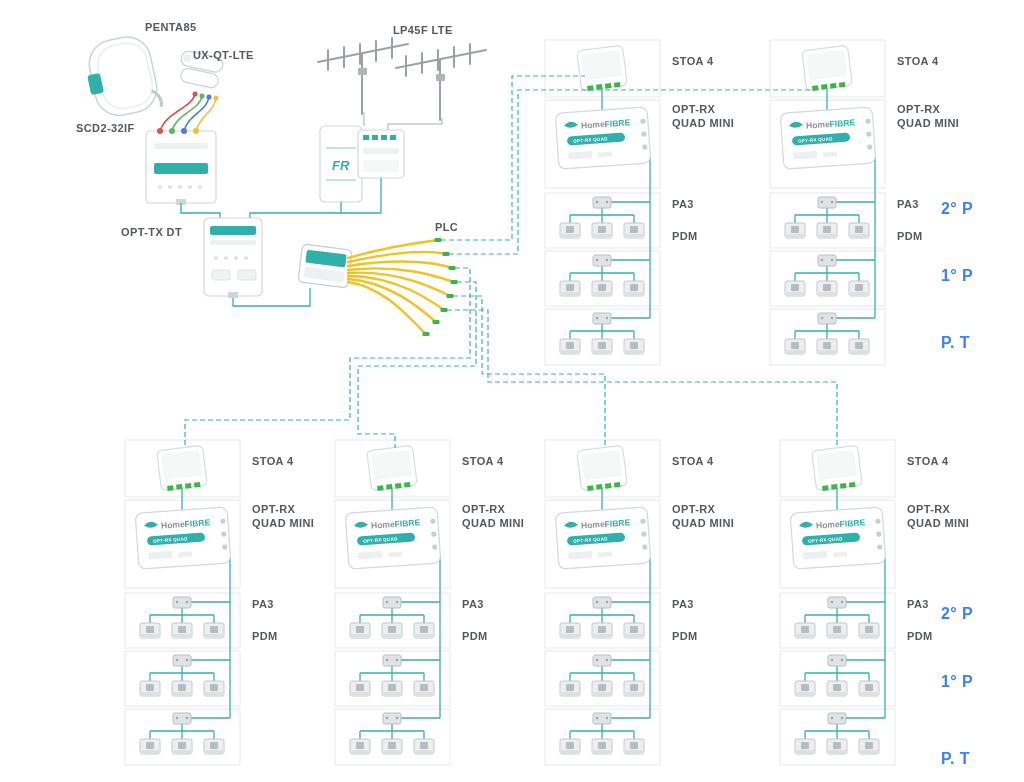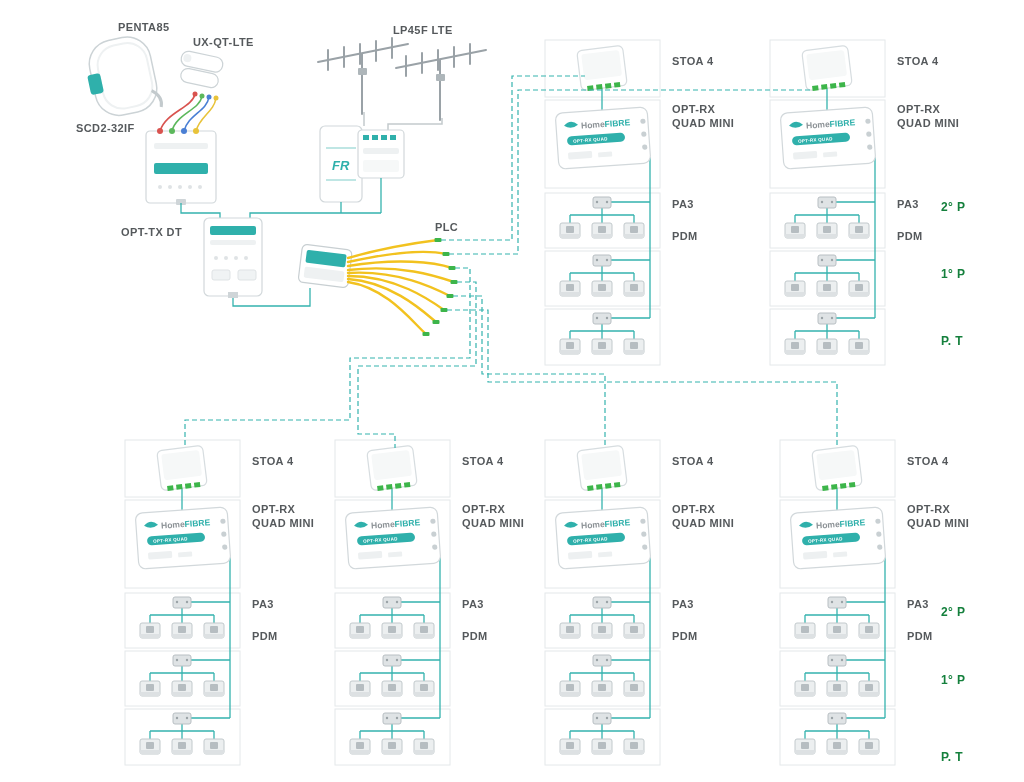--- a/index.html
+++ b/index.html
@@ -218,7 +218,7 @@
   </g>
 </svg>
 
-<div class="lbl" style="left:118px;top:21px">PENTA85</div>
+<div class="lbl" style="left:145px;top:21px">PENTA85</div>
 <div class="lbl" style="left:193px;top:36px">UX-QT-LTE</div>
 <div class="lbl" style="left:76px;top:122px">SCD2-32IF</div>
 <div class="lbl" style="left:393px;top:24px">LP45F LTE</div>

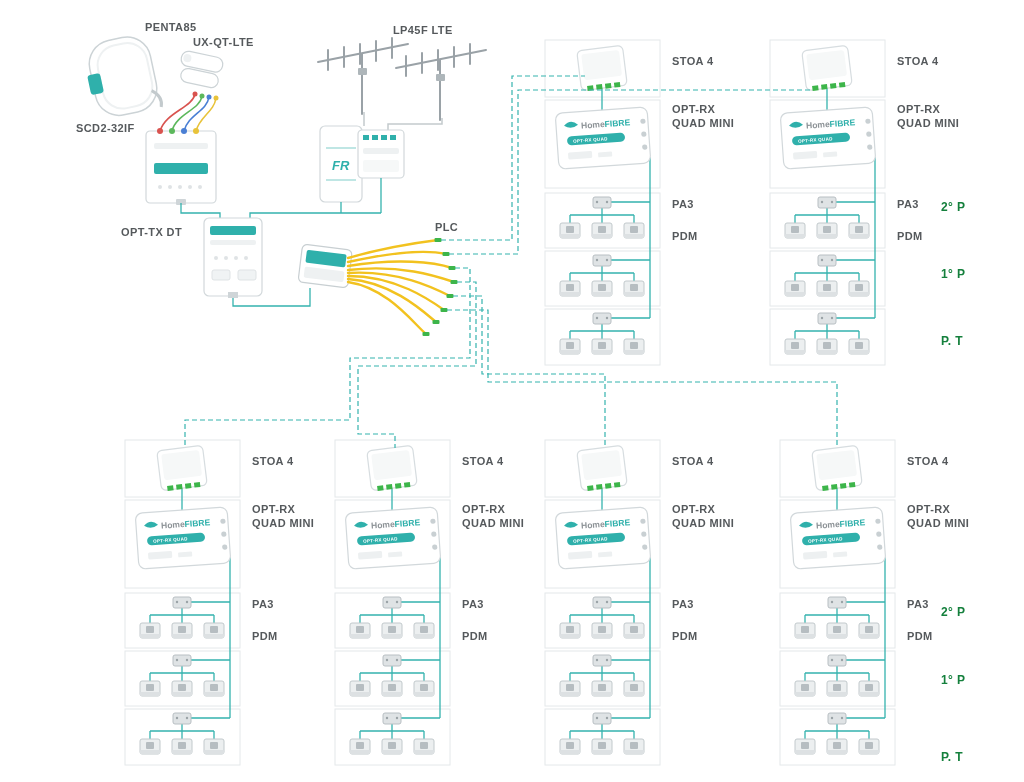--- a/index.html
+++ b/index.html
@@ -219,7 +219,7 @@
 </svg>
 
 <div class="lbl" style="left:145px;top:21px">PENTA85</div>
-<div class="lbl" style="left:193px;top:36px">UX-QT-LTE</div>
+<div class="lbl" style="left:193px;top:49px">UX-QT-LTE</div>
 <div class="lbl" style="left:76px;top:122px">SCD2-32IF</div>
 <div class="lbl" style="left:393px;top:24px">LP45F LTE</div>
 <div class="lbl" style="left:121px;top:226px">OPT-TX DT</div>

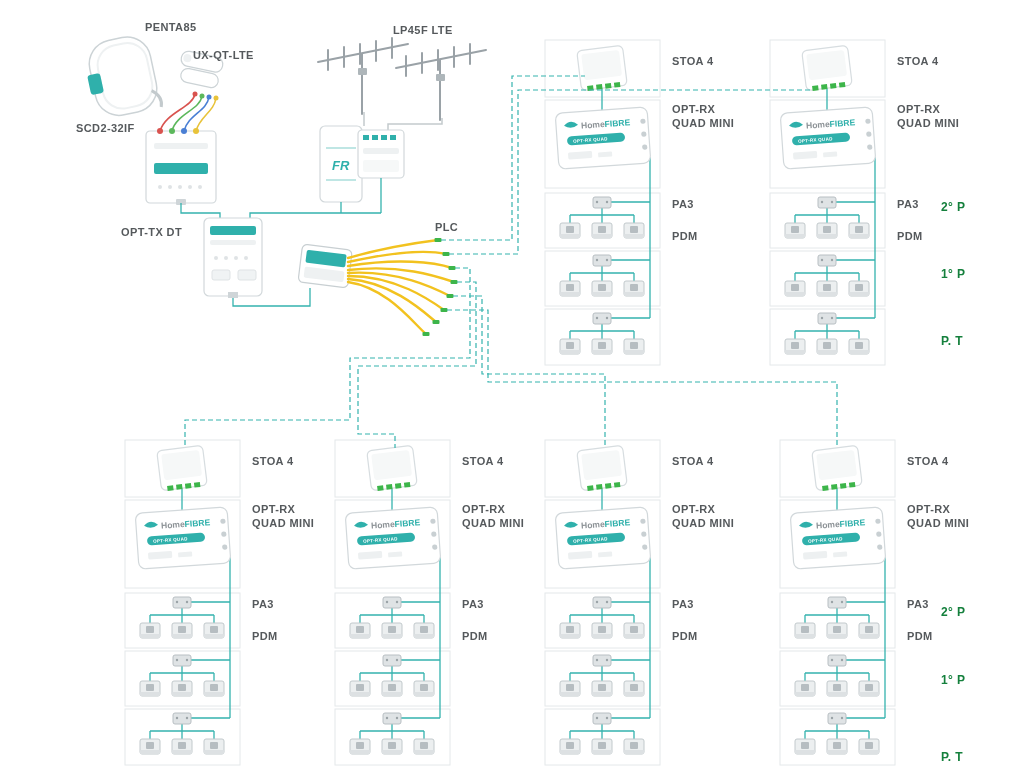--- a/index.html
+++ b/index.html
@@ -7,7 +7,7 @@
   #stage{position:relative;width:1024px;height:782px;background:#fff;overflow:hidden}
   #stage > svg{position:absolute;left:0;top:0}
   .lbl{position:absolute;font-size:11px;font-weight:bold;color:#55595c;letter-spacing:.4px;white-space:nowrap}
-  .lbl-teal{position:absolute;font-size:12px;font-weight:bold;color:#15803d;letter-spacing:.4px;white-space:nowrap}
+  .lbl-teal{position:absolute;font-size:16px;font-weight:bold;color:#3b82f6;letter-spacing:.4px;white-space:nowrap}
   .wire{stroke:#35b3ae;stroke-width:1.3;fill:none}
   .wired{stroke:#35b3ae;stroke-width:1.2;fill:none;stroke-dasharray:5 3}
   .cell{fill:#ffffff;stroke:#e4e8ea;stroke-width:1}

